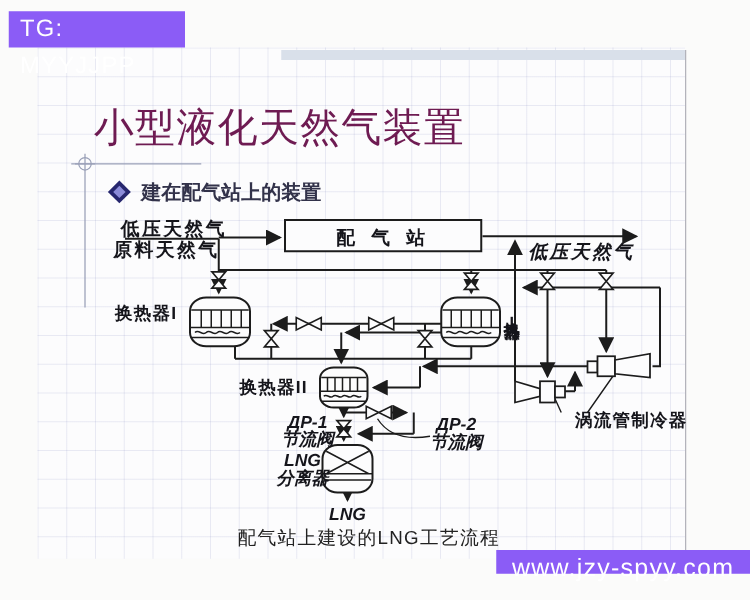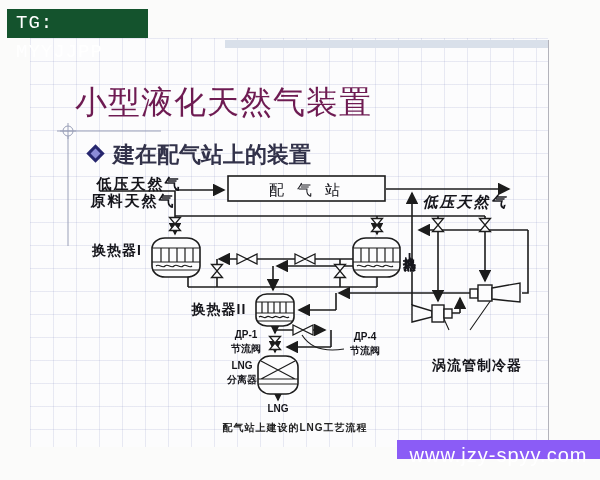--- a/index.html
+++ b/index.html
@@ -20,10 +20,9 @@
   .topband{position:absolute;left:225px;top:40px;width:323px;height:8px;background:#d9e0ea;}
   .rightedge{position:absolute;left:548px;top:40px;width:1px;height:405px;background:#b3b3bb;}
   .badge{
-    position:absolute;left:7px;top:9px;width:141px;height:29px;background:#14532d;
+    position:absolute;left:7px;top:9px;width:141px;height:29px;background:#8b5cf6;
     color:#fff;font-size:19px;line-height:29px;padding-left:9px;box-sizing:border-box;
     letter-spacing:1px;
-    font-family:Liberation Mono, monospace;
   }
   .title{
     position:absolute;left:75px;top:86px;font-size:32px;font-weight:400;

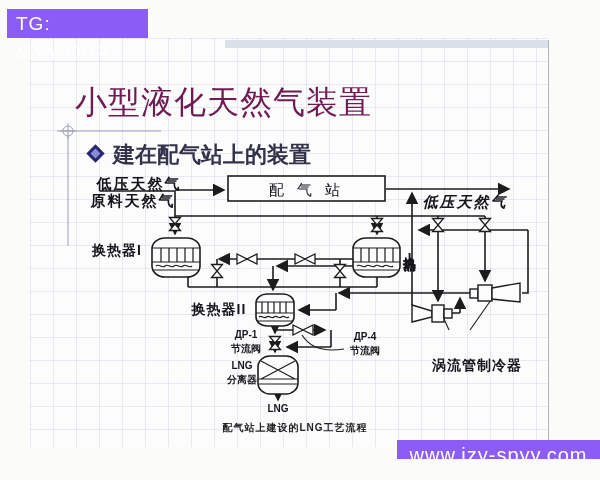--- a/index.html
+++ b/index.html
@@ -37,7 +37,7 @@
     position:absolute;left:3px;top:3px;width:7px;height:7px;background:#8b8bd8;
   }
   .bullet-text{
-    position:absolute;left:25px;top:0;font-size:22px;font-weight:700;color:#32324a;
+    position:absolute;left:25px;top:0;font-size:16px;font-weight:700;color:#32324a;
     line-height:24px;white-space:nowrap;
   }
   .dlabel{

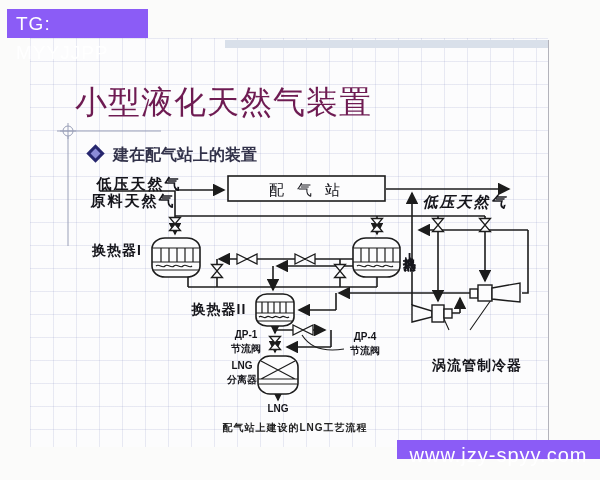--- a/index.html
+++ b/index.html
@@ -49,7 +49,7 @@
   .s13{font-size:10px;}
   .station-label{
     position:absolute;left:236px;top:181px;width:150px;text-align:center;
-    font-size:15px;font-weight:400;letter-spacing:13px;color:#15151b;
+    font-size:15px;font-weight:700;letter-spacing:13px;color:#15151b;
   }
   .vlabel{
     position:absolute;left:403px;top:247px;font-size:13px;font-weight:700;color:#15151b;

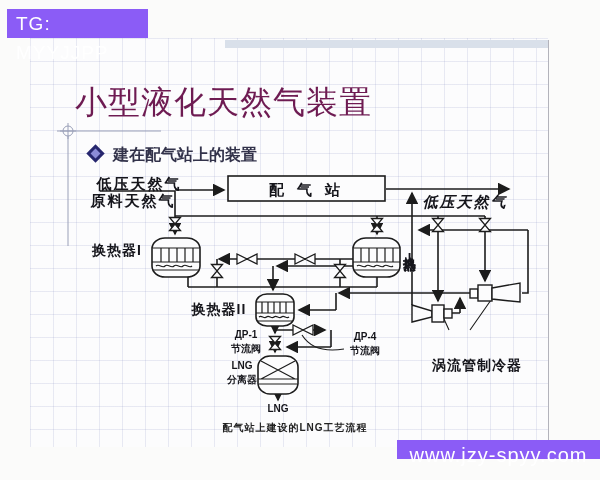--- a/index.html
+++ b/index.html
@@ -46,7 +46,7 @@
   }
   .s15{font-size:15px;letter-spacing:2px;}
   .s14{font-size:14px;letter-spacing:1px;}
-  .s13{font-size:10px;}
+  .s13{font-size:14px;font-style:italic;}
   .station-label{
     position:absolute;left:236px;top:181px;width:150px;text-align:center;
     font-size:15px;font-weight:700;letter-spacing:13px;color:#15151b;

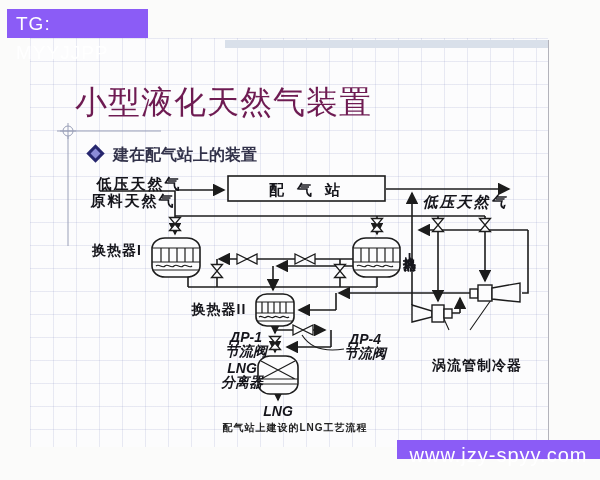--- a/index.html
+++ b/index.html
@@ -220,7 +220,7 @@
 <div class="dlabel s14" style="left:219px;top:302px;">换热器II</div>
 <div class="dlabel s13" style="left:246px;top:330px;">ДР-1</div>
 <div class="dlabel s13" style="left:246px;top:344px;">节流阀</div>
-<div class="dlabel s13" style="left:365px;top:332px;">ДР-4</div>
+<div class="dlabel s13" style="left:365px;top:332px;">ДР-2</div>
 <div class="dlabel s13" style="left:365px;top:346px;">节流阀</div>
 <div class="dlabel s13" style="left:242px;top:361px;">LNG</div>
 <div class="dlabel s13" style="left:242px;top:375px;">分离器</div>

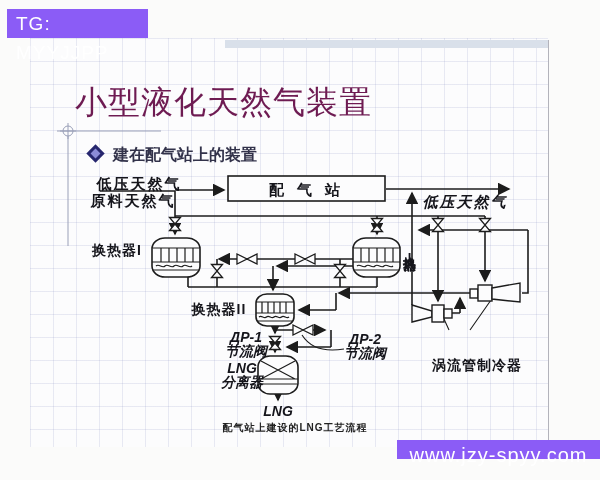--- a/index.html
+++ b/index.html
@@ -225,7 +225,7 @@
 <div class="dlabel s13" style="left:242px;top:361px;">LNG</div>
 <div class="dlabel s13" style="left:242px;top:375px;">分离器</div>
 <div class="dlabel s13" style="left:278px;top:404px;">LNG</div>
-<div class="dlabel s14" style="left:477px;top:329px;margin-top:29px;">涡流管制冷器</div>
+<div class="dlabel s14" style="left:505px;top:329px;">涡流管制冷器</div>
 
 <div class="caption">配气站上建设的LNG工艺流程</div>
 <div class="watermark">www.jzy-spyy.com</div>

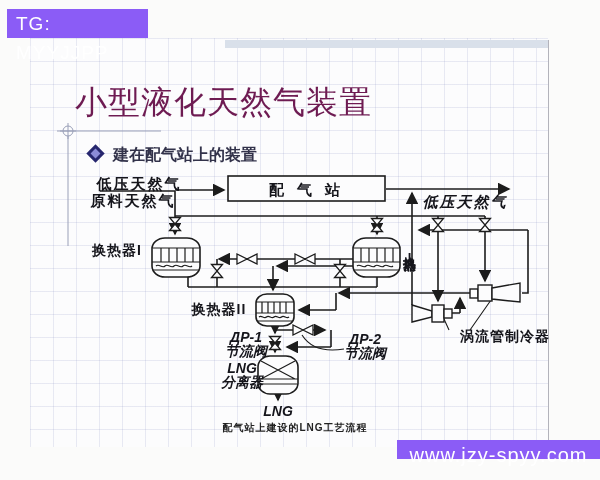--- a/index.html
+++ b/index.html
@@ -57,7 +57,7 @@
   }
   .caption{
     position:absolute;left:295px;top:421px;transform:translateX(-50%);
-    font-size:10px;font-weight:700;color:#222;letter-spacing:1px;white-space:nowrap;
+    font-size:15px;font-weight:400;color:#222;letter-spacing:1px;white-space:nowrap;
   }
   .watermark{
     position:absolute;left:397px;top:440px;width:203px;height:19px;background:#8b5cf6;

